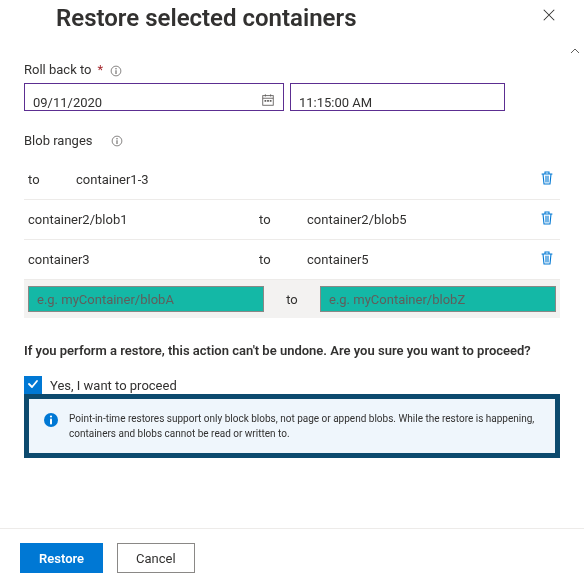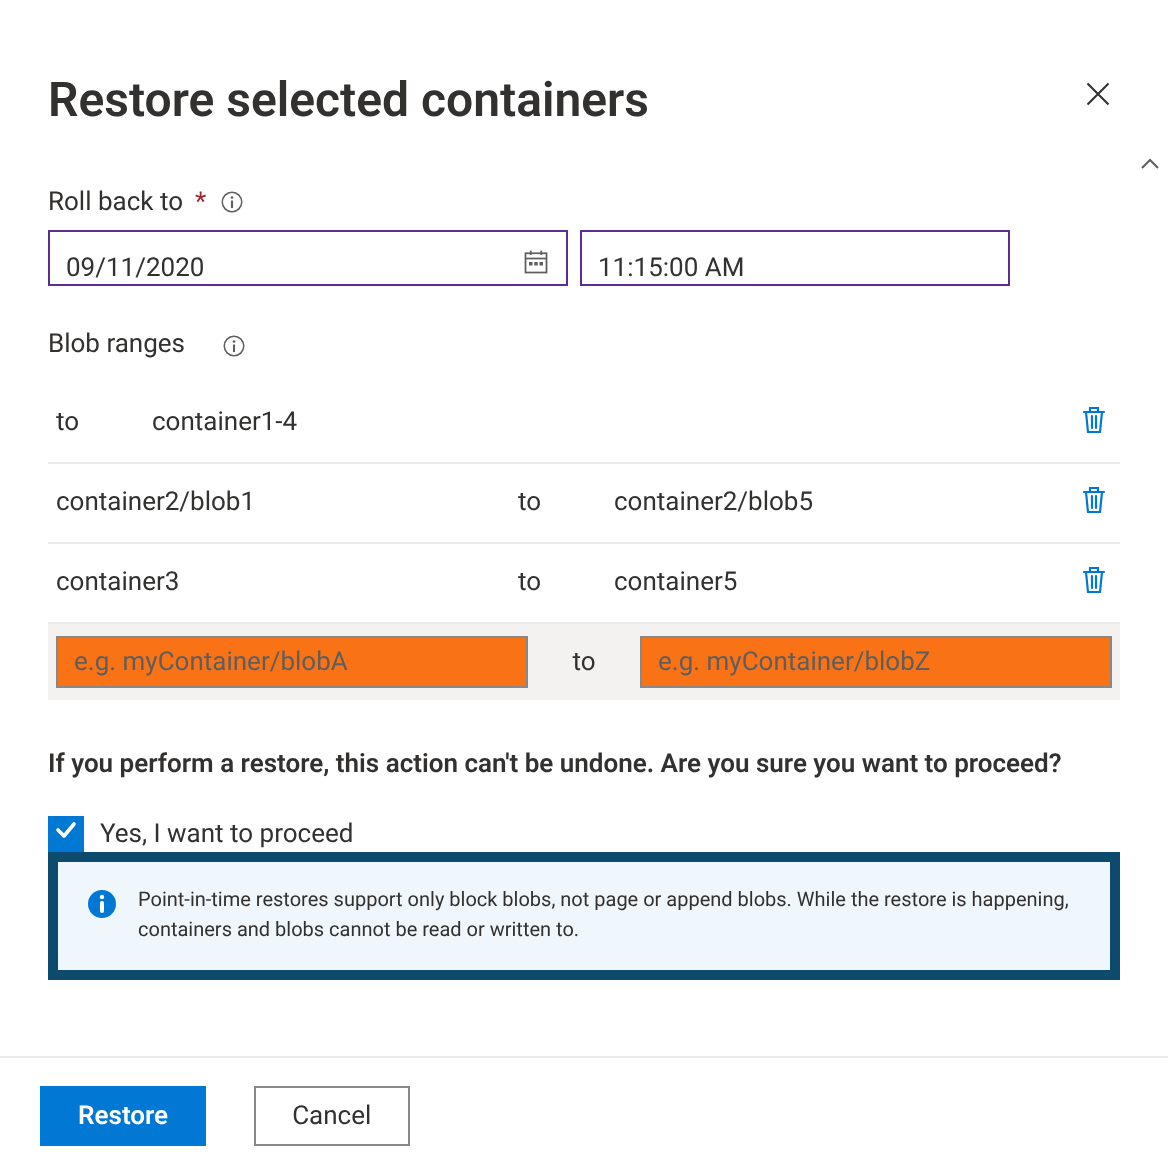--- a/index.html
+++ b/index.html
@@ -23,7 +23,8 @@
     display: flex;
     align-items: flex-start;
     justify-content: space-between;
-    padding: 36px 24px 8px 24px;
+    padding: 4px 24px 8px 24px;
+    margin-left: 32px;
   }
   .header h1 {
     margin: 0;

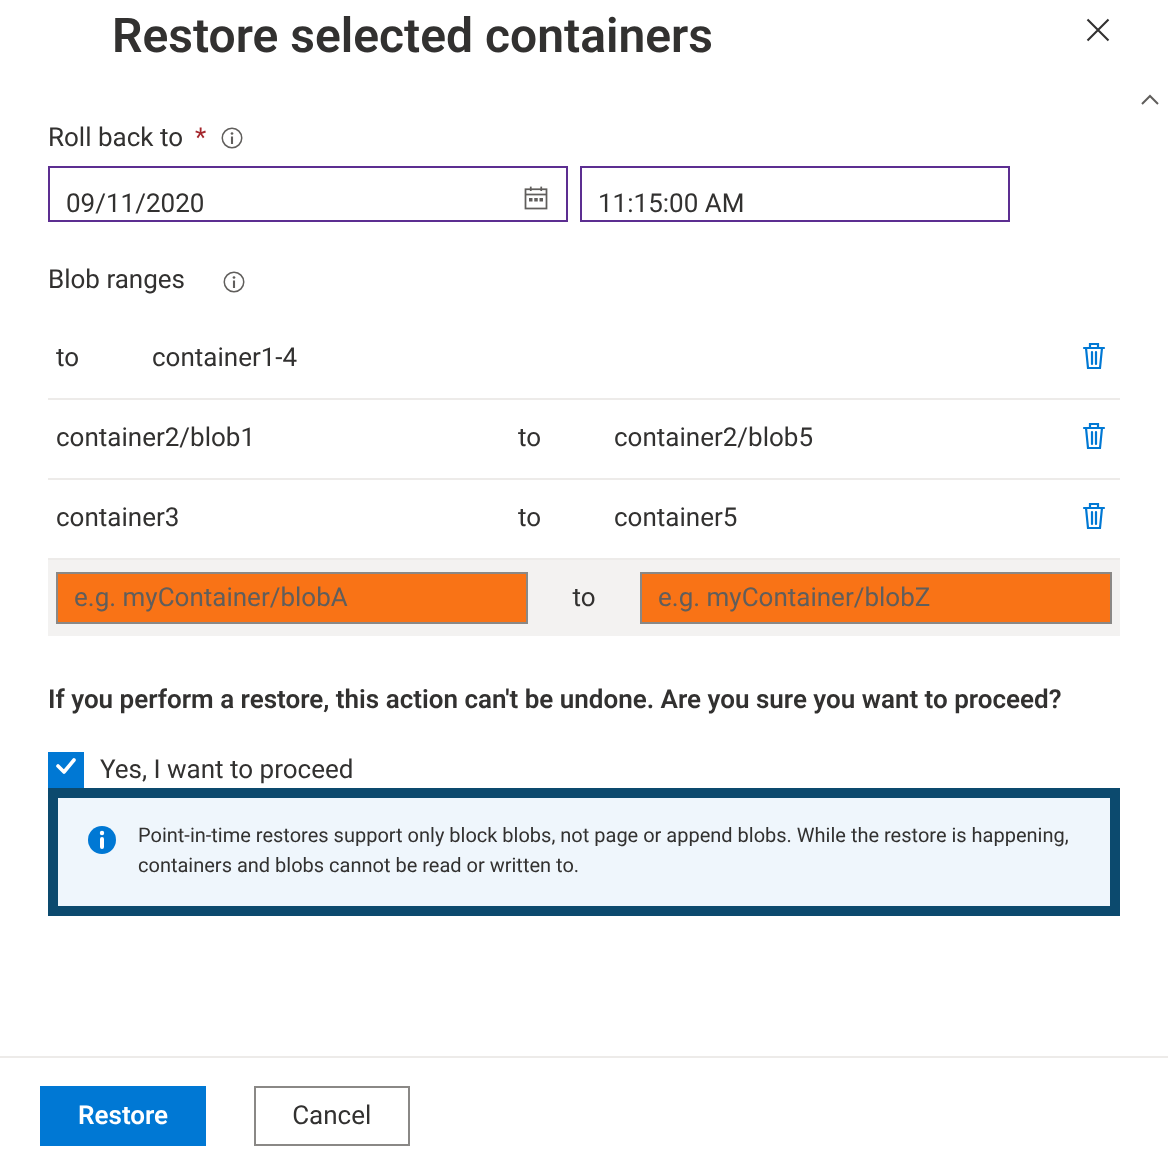--- a/index.html
+++ b/index.html
@@ -58,7 +58,7 @@
     margin-top: 22px;
     font-size: 13px;
     display: flex;
-    align-items: flex-start;
+    align-items: flex-end;
     gap: 6px;
   }
   .req { color: #a4262c; }

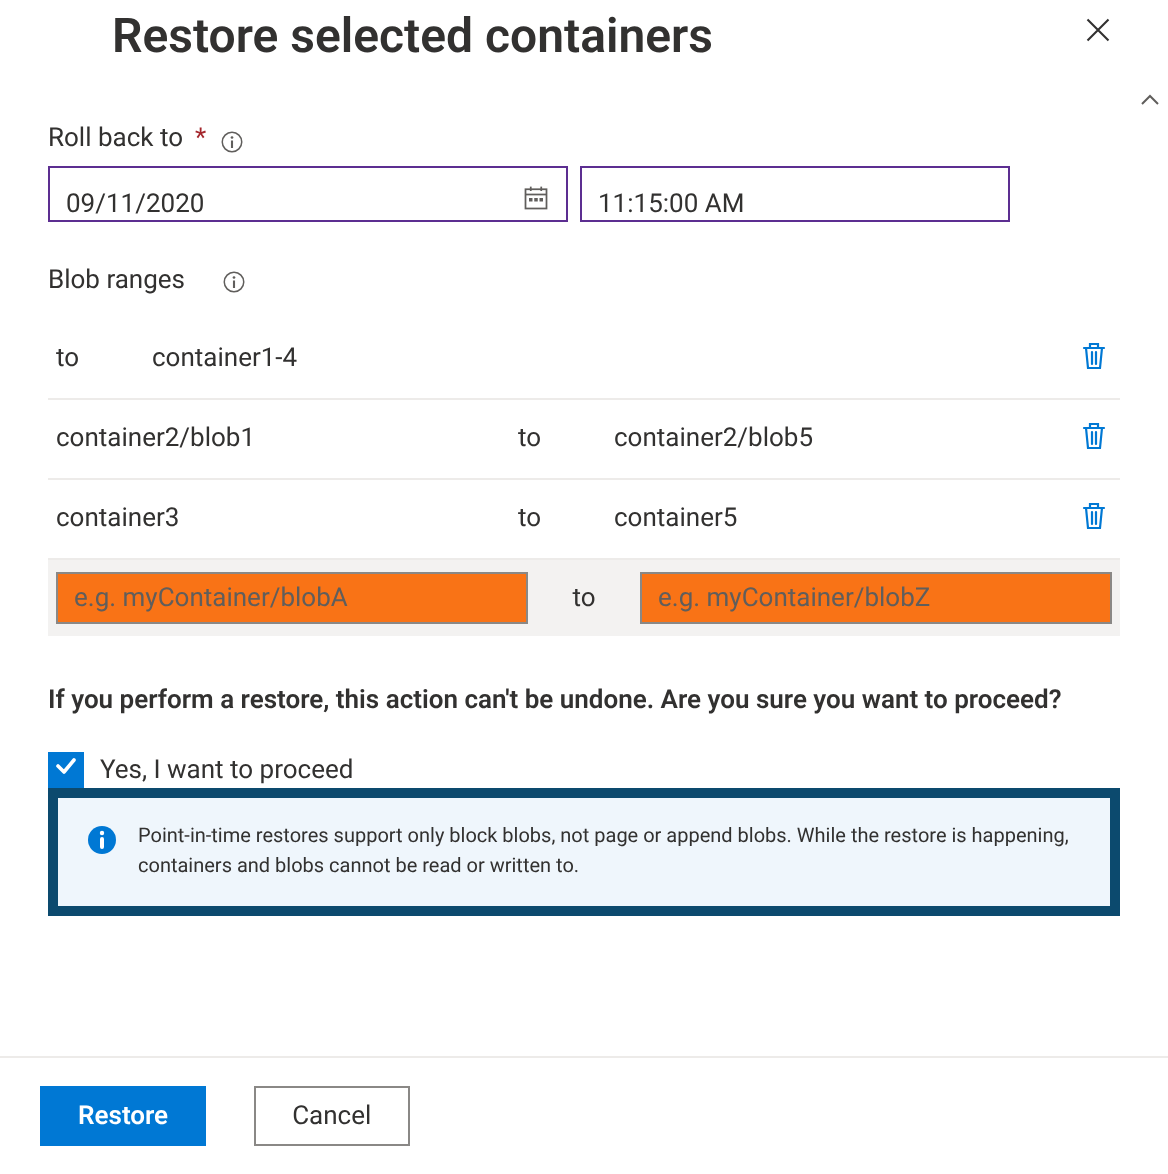--- a/index.html
+++ b/index.html
@@ -282,7 +282,7 @@
     <div class="ranges">
       <div class="range-row">
         <div class="range-to-label">to</div>
-        <div class="range-to-val">container1-4</div>
+        <div class="range-to-val">container1-3</div>
         <button class="del-btn">
           <span>
             <svg viewBox="0 0 14 16">

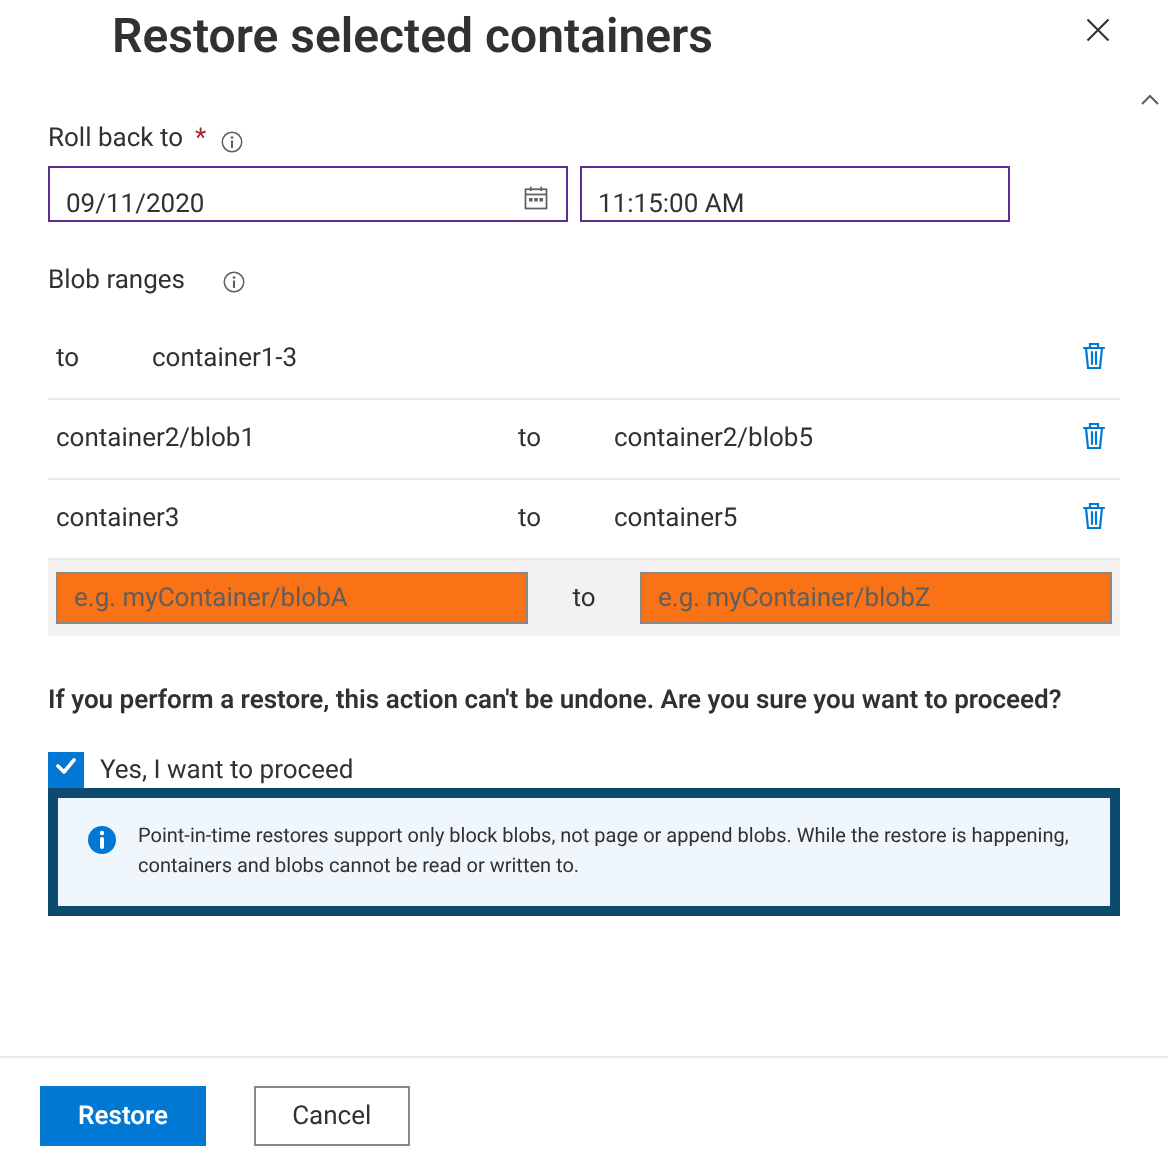--- a/index.html
+++ b/index.html
@@ -138,7 +138,7 @@
     font-size: 13px;
     font-family: inherit;
     flex: 1 1 0;
-    background: #f97316;
+    background: #14b8a6;
   }
   .range-input-row input::placeholder { color: #605e5c; }
   .range-input-row .range-to-label { width: 40px; text-align: center; }

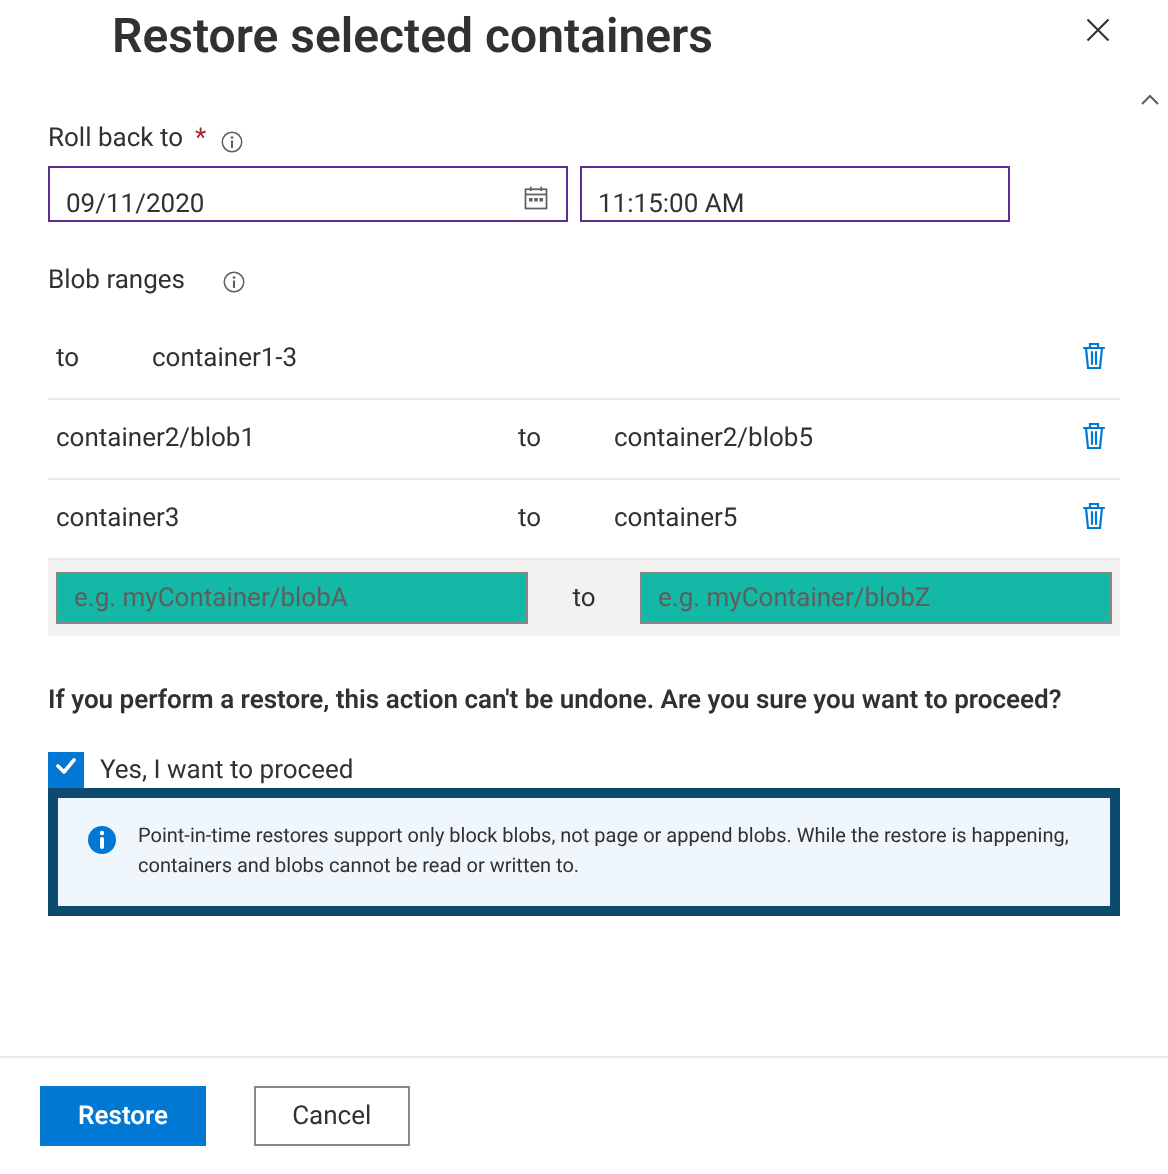--- a/index.html
+++ b/index.html
@@ -190,7 +190,7 @@
     border-top: 1px solid #edebe9;
     padding: 14px 20px;
     display: flex;
-    gap: 24px;
+    gap: 14px;
     background: #fff;
   }
   .btn {

